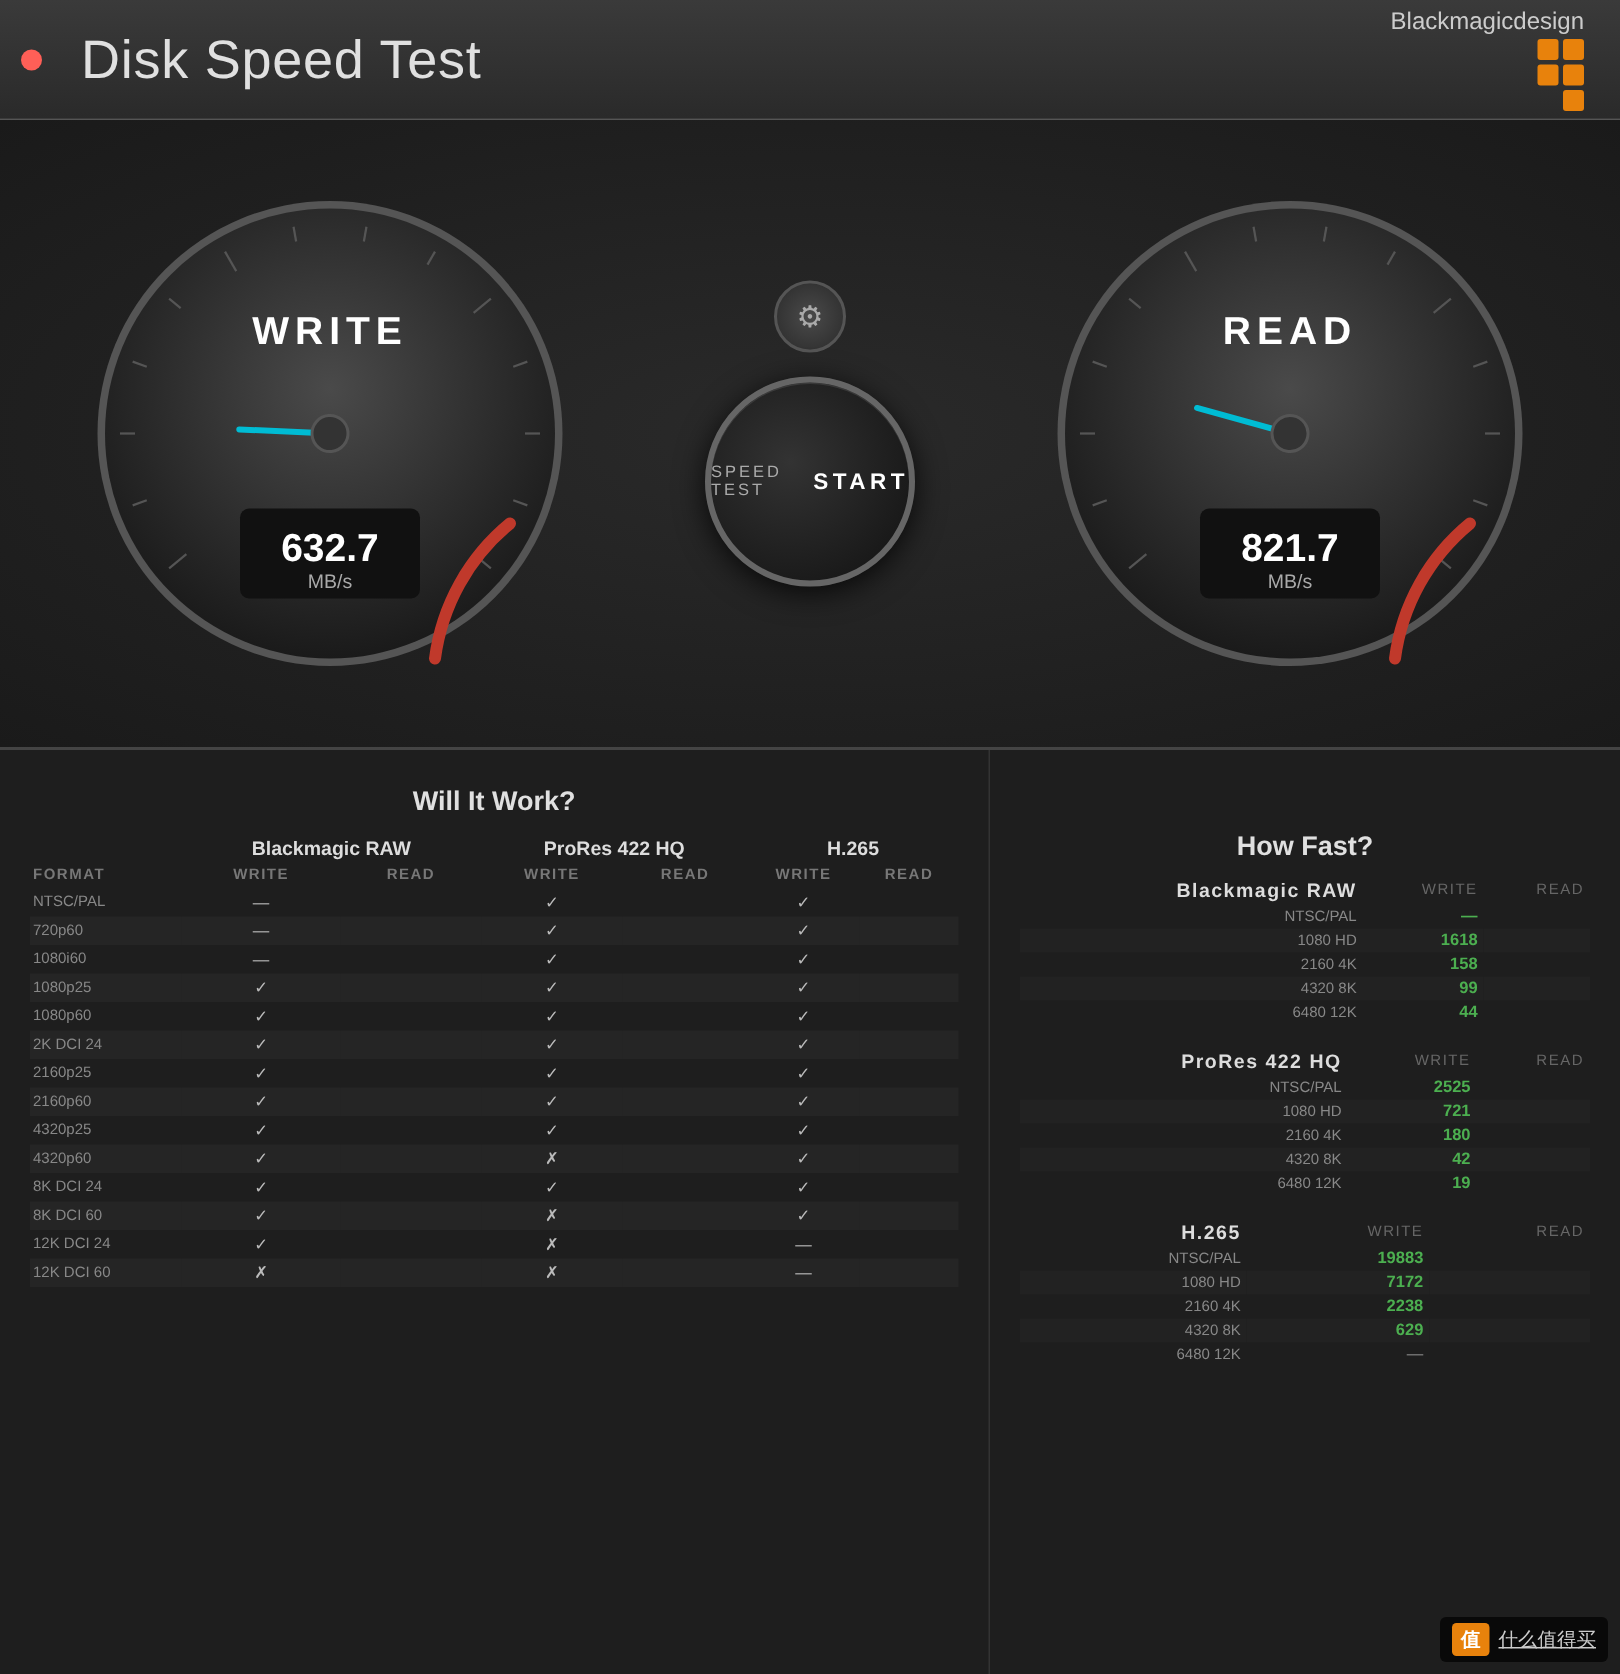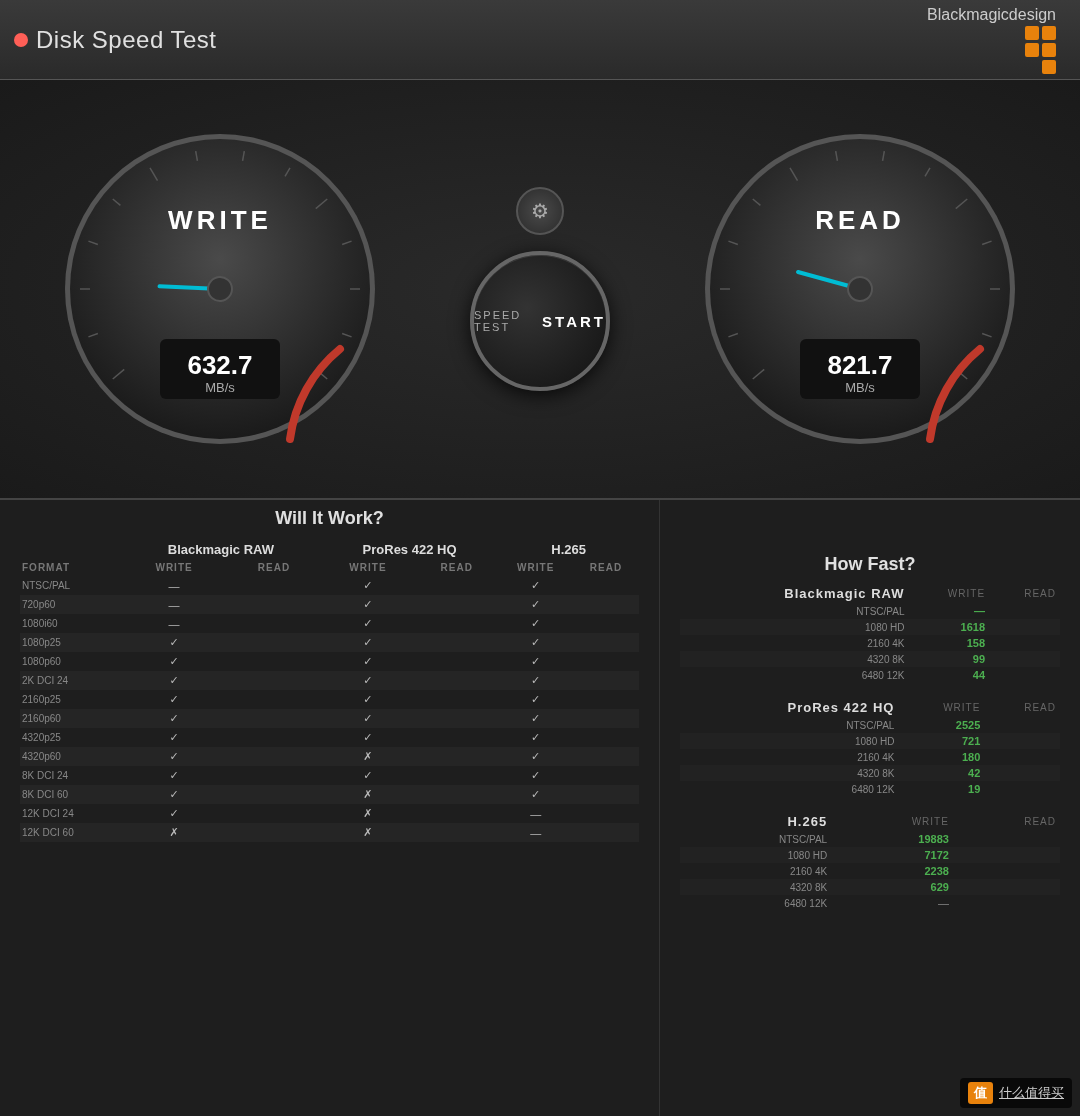--- a/index.html
+++ b/index.html
@@ -35,10 +35,10 @@
     }
     #app-title {
       color: #e0e0e0;
-      font-size: 24px;
+      font-size: 36px;
       font-weight: 300;
       letter-spacing: 0.5px;
-      margin-left: 12px;
+      margin-left: 30px;
     }
     #brand-logo {
       display: flex;

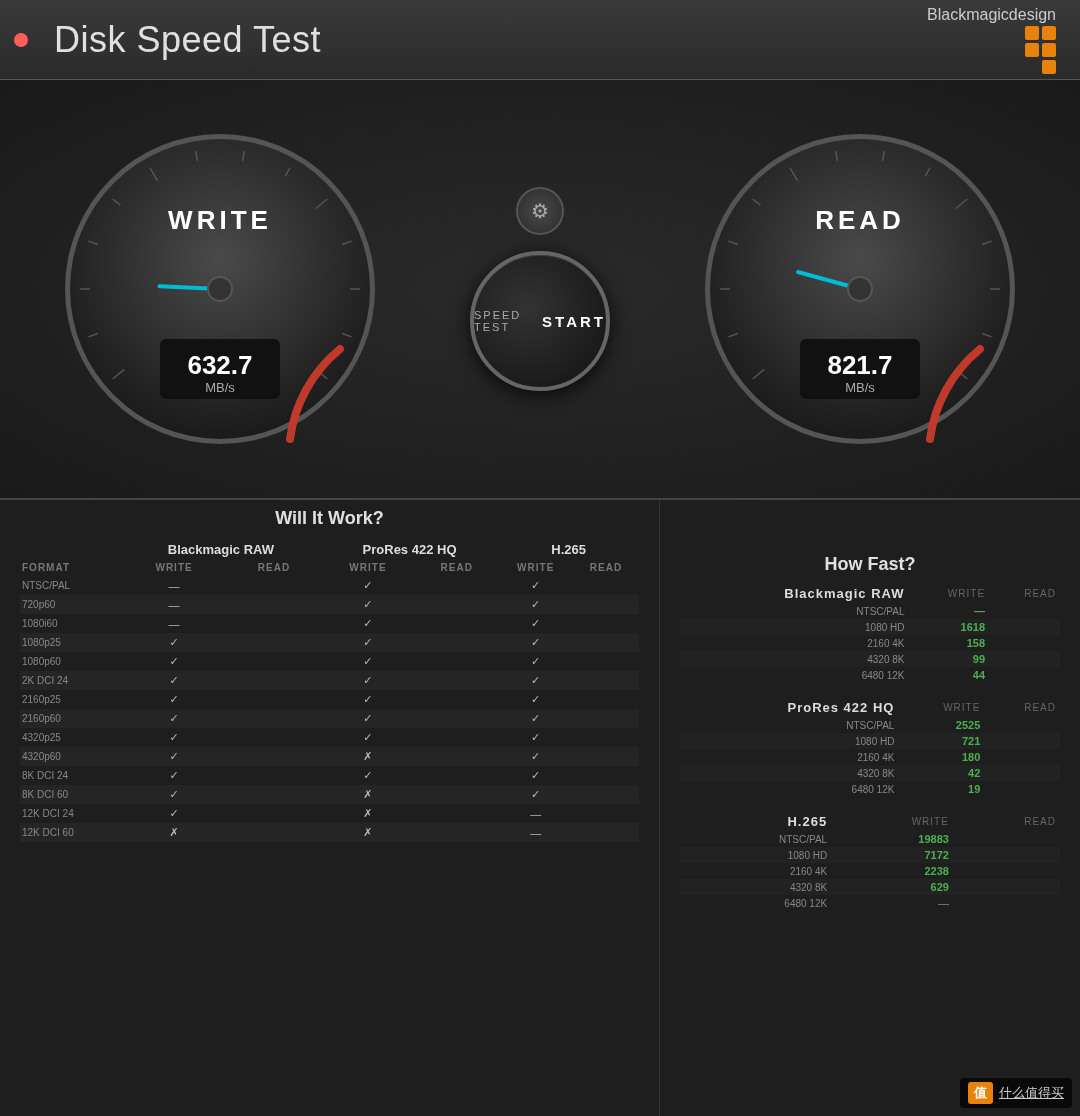--- a/index.html
+++ b/index.html
@@ -141,7 +141,7 @@
 
     #will-it-work {
       flex: 0 0 660px;
-      padding: 8px 20px;
+      padding: 24px 20px;
       border-right: 1px solid #333;
       overflow: hidden;
     }

